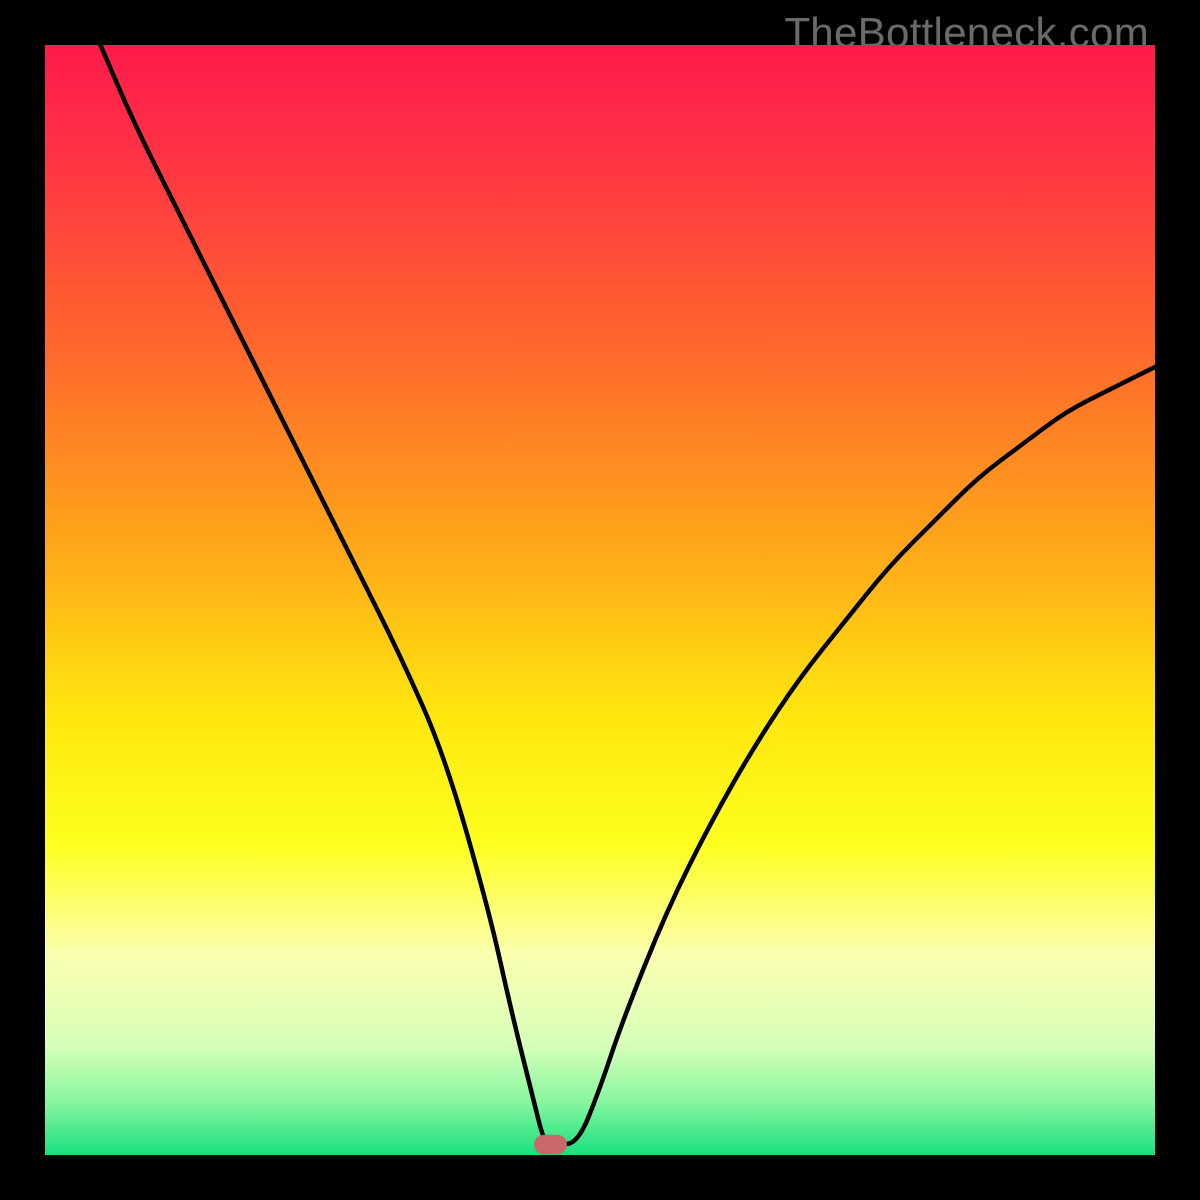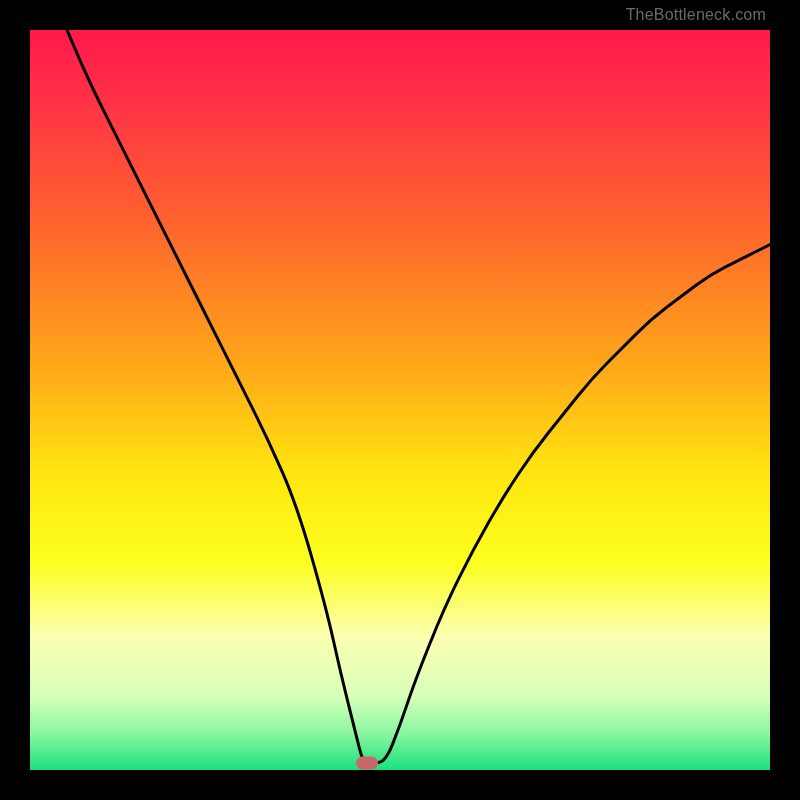--- a/index.html
+++ b/index.html
@@ -40,7 +40,7 @@
     top: 6px;
     right: 34px;
     color: #6a6a6a;
-    font-size: 16px;
+    font-size: 28px;
     font-weight: 500;
     letter-spacing: 0.2px;
     user-select: none;

